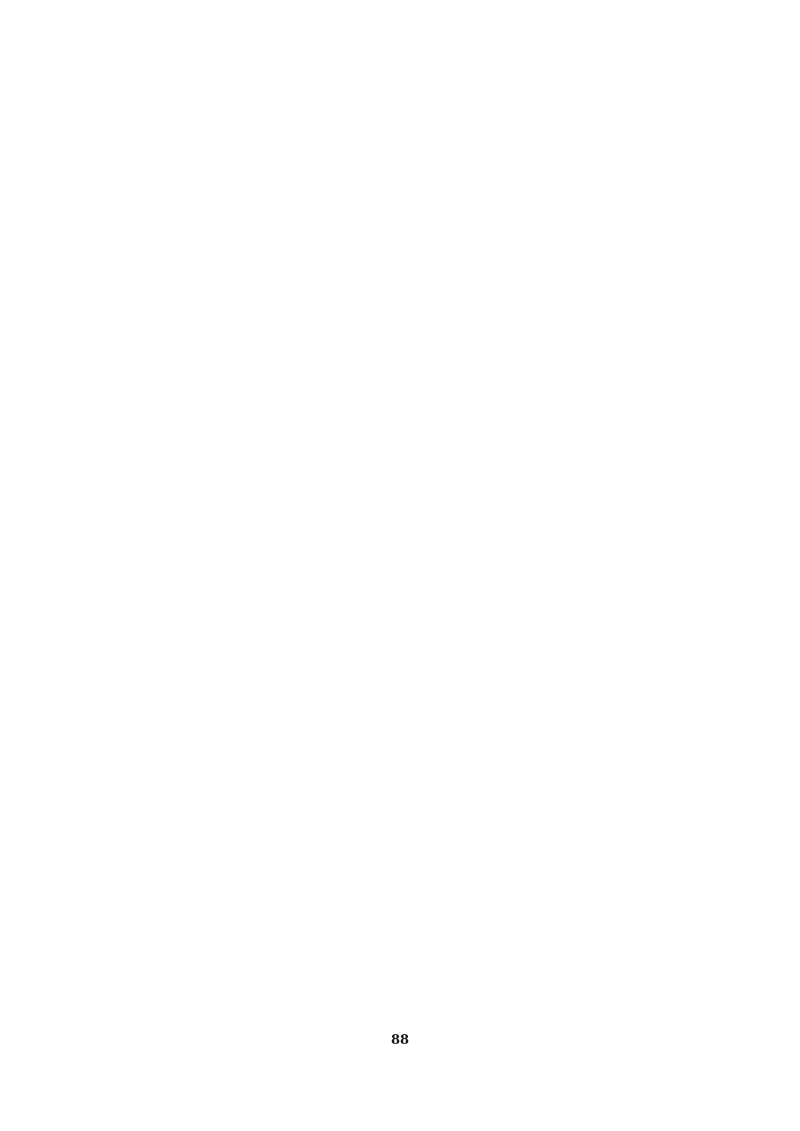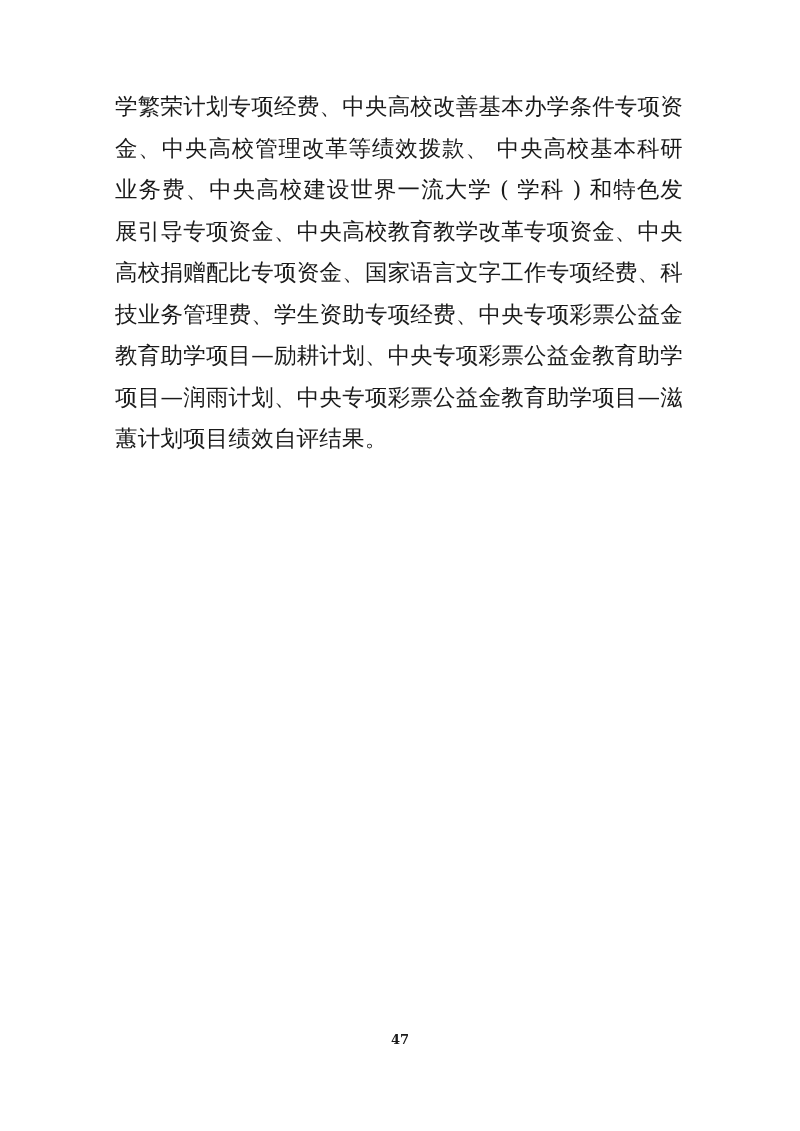--- a/index.html
+++ b/index.html
@@ -52,9 +52,6 @@
 
 <div class="page">
 
-  <div class="content-area">
-    <p class="body-paragraph">学繁荣计划专项经费、中央高校改善基本办学条件专项资金、中央高校管理改革等绩效拨款、 中央高校基本科研业务费、中央高校建设世界一流大学 ( 学科 ) 和特色发展引导专项资金、中央高校教育教学改革专项资金、中央高校捐赠配比专项资金、国家语言文字工作专项经费、科技业务管理费、学生资助专项经费、中央专项彩票公益金教育助学项目—励耕计划、中央专项彩票公益金教育助学项目—润雨计划、中央专项彩票公益金教育助学项目—滋蕙计划项目绩效自评结果。</p>
-  </div>
 
   <div class="page-number">47</div>
 

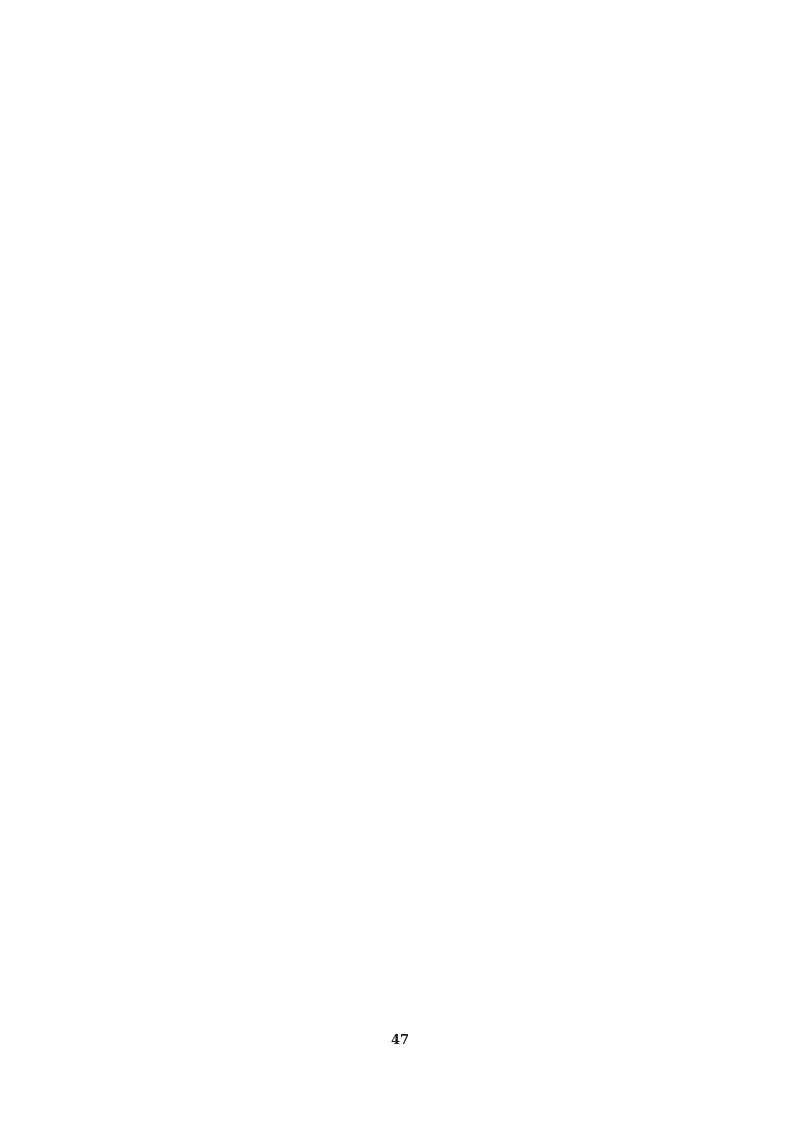--- a/index.html
+++ b/index.html
@@ -53,7 +53,7 @@
 <div class="page">
 
 
-  <div class="page-number">47</div>
+  <div class="page-number">88</div>
 
 </div>
 

